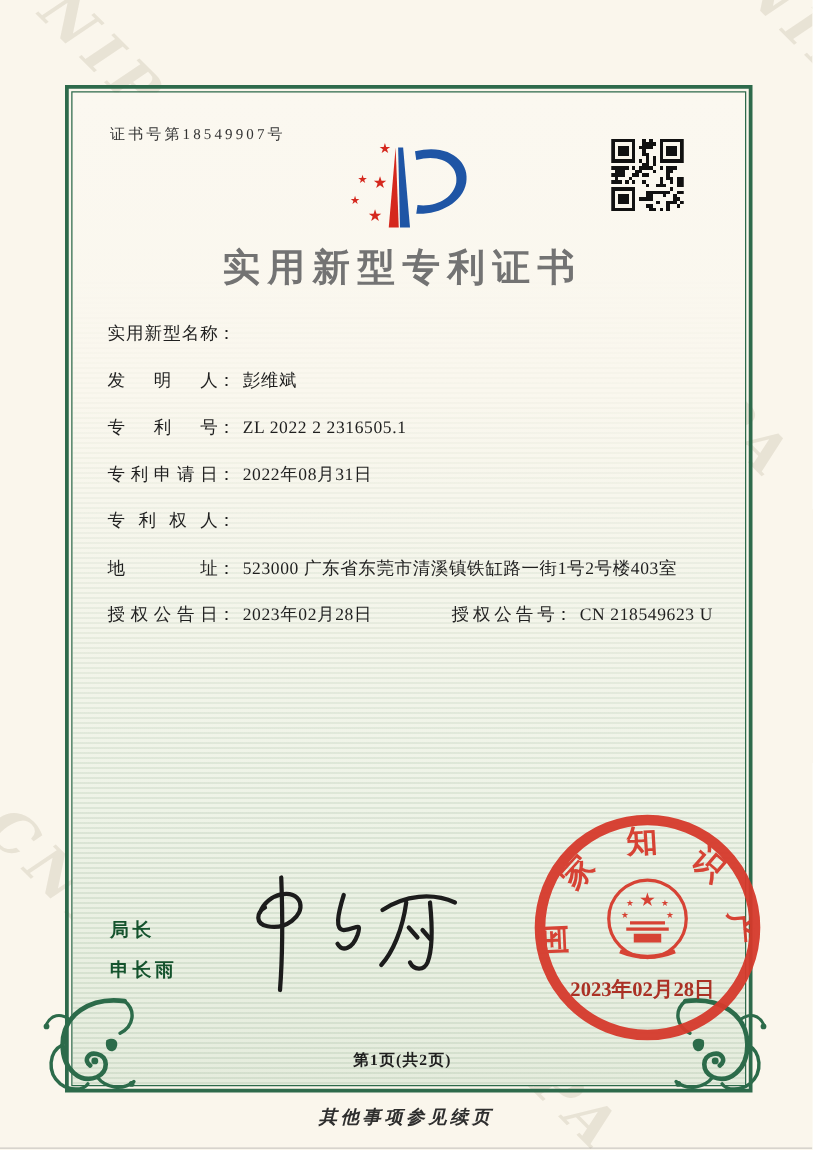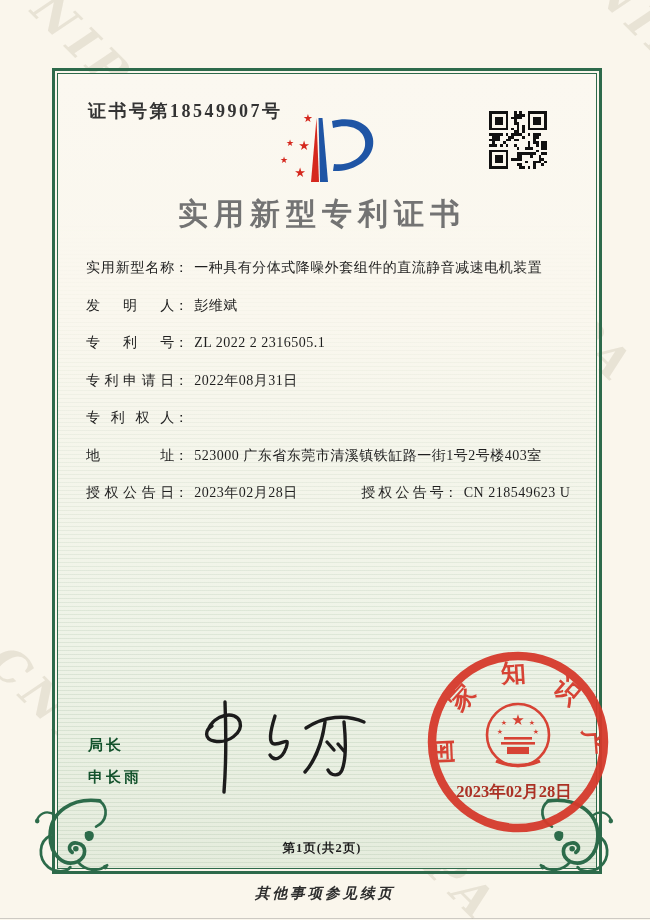--- a/index.html
+++ b/index.html
@@ -19,7 +19,7 @@
          -webkit-mask-image:linear-gradient(180deg,transparent 18%,#000 75%);
          mask-image:linear-gradient(180deg,transparent 18%,#000 75%);}
   
-  .cert-no{position:absolute;left:88px;top:99px;font-size:18px;letter-spacing:2.5px;color:#333;font-weight:700;}
+  .cert-no{position:absolute;left:88px;top:99px;font-size:12px;letter-spacing:2.5px;color:#333;font-weight:400;}
   .logo{position:absolute;left:272px;top:108px;}
   .qr{position:absolute;left:489px;top:111px;width:58px;height:58px;}
   .title{position:absolute;left:52px;top:194px;width:540px;text-align:center;

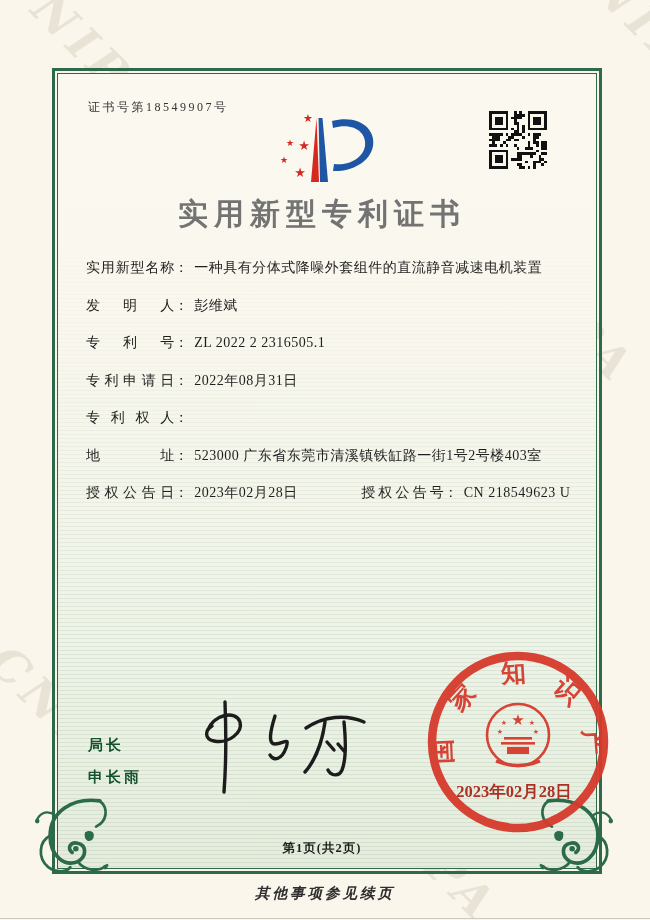--- a/index.html
+++ b/index.html
@@ -238,7 +238,6 @@
     <div class="frow">
       <span class="flabel">实用新型名称</span>
       <span class="fsep">：</span>
-      <span class="fval">一种具有分体式降噪外套组件的直流静音减速电机装置</span>
     </div>
     <div class="frow">
       <span class="flabel">发明人</span>

